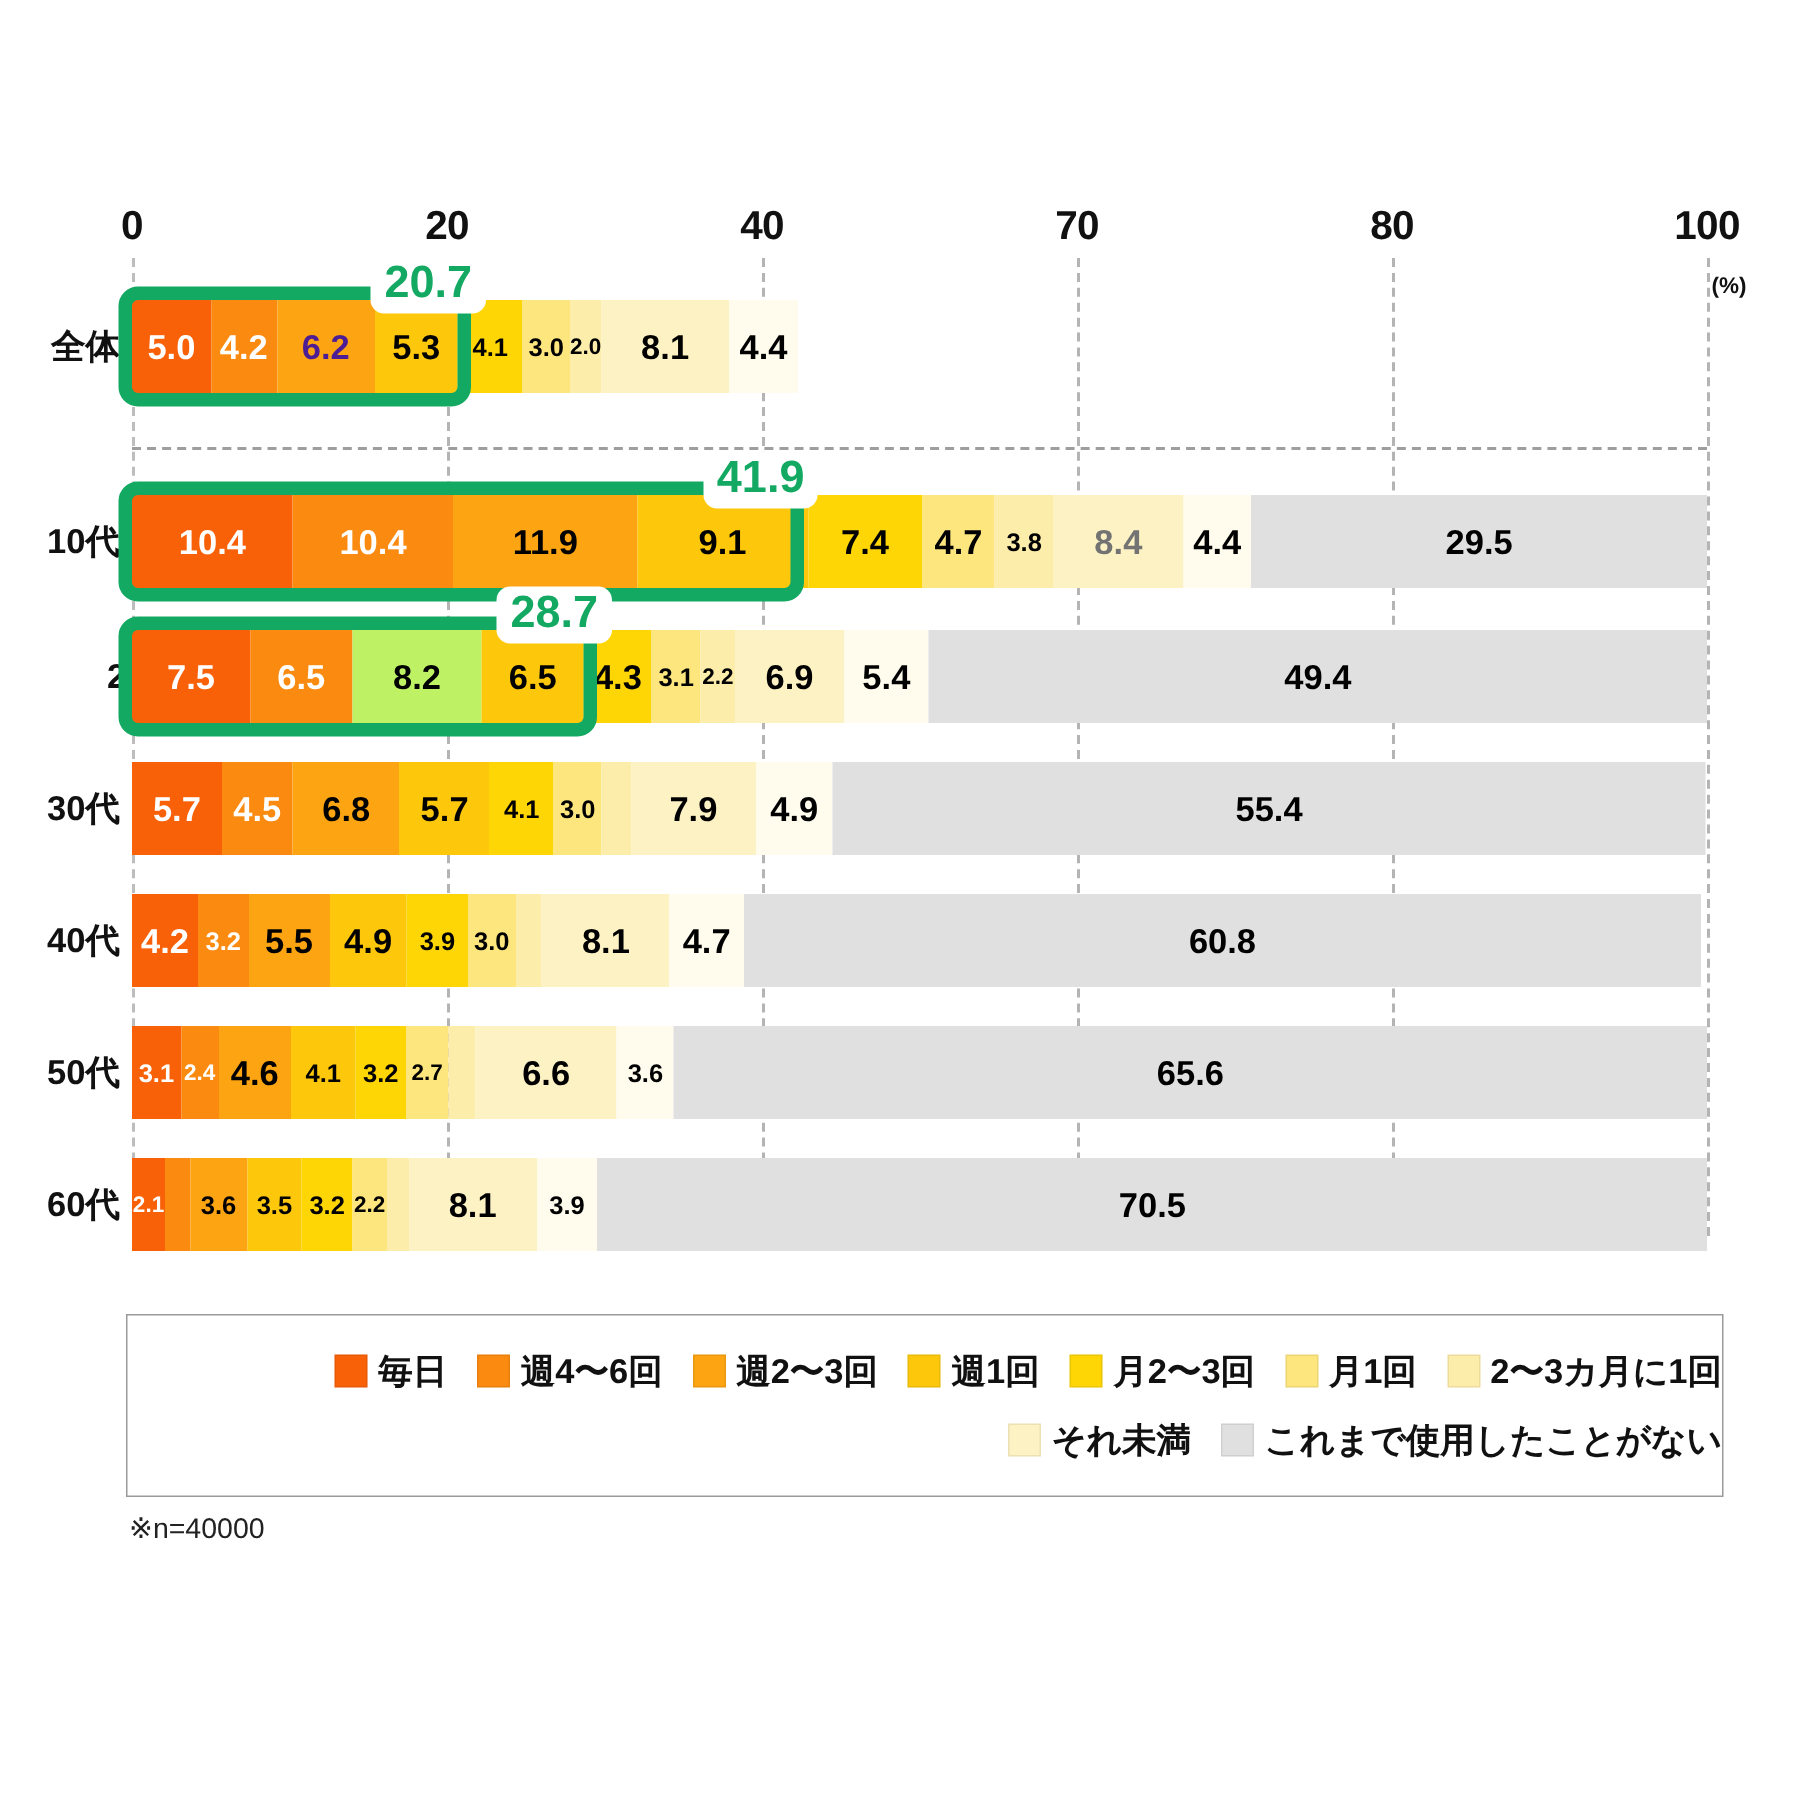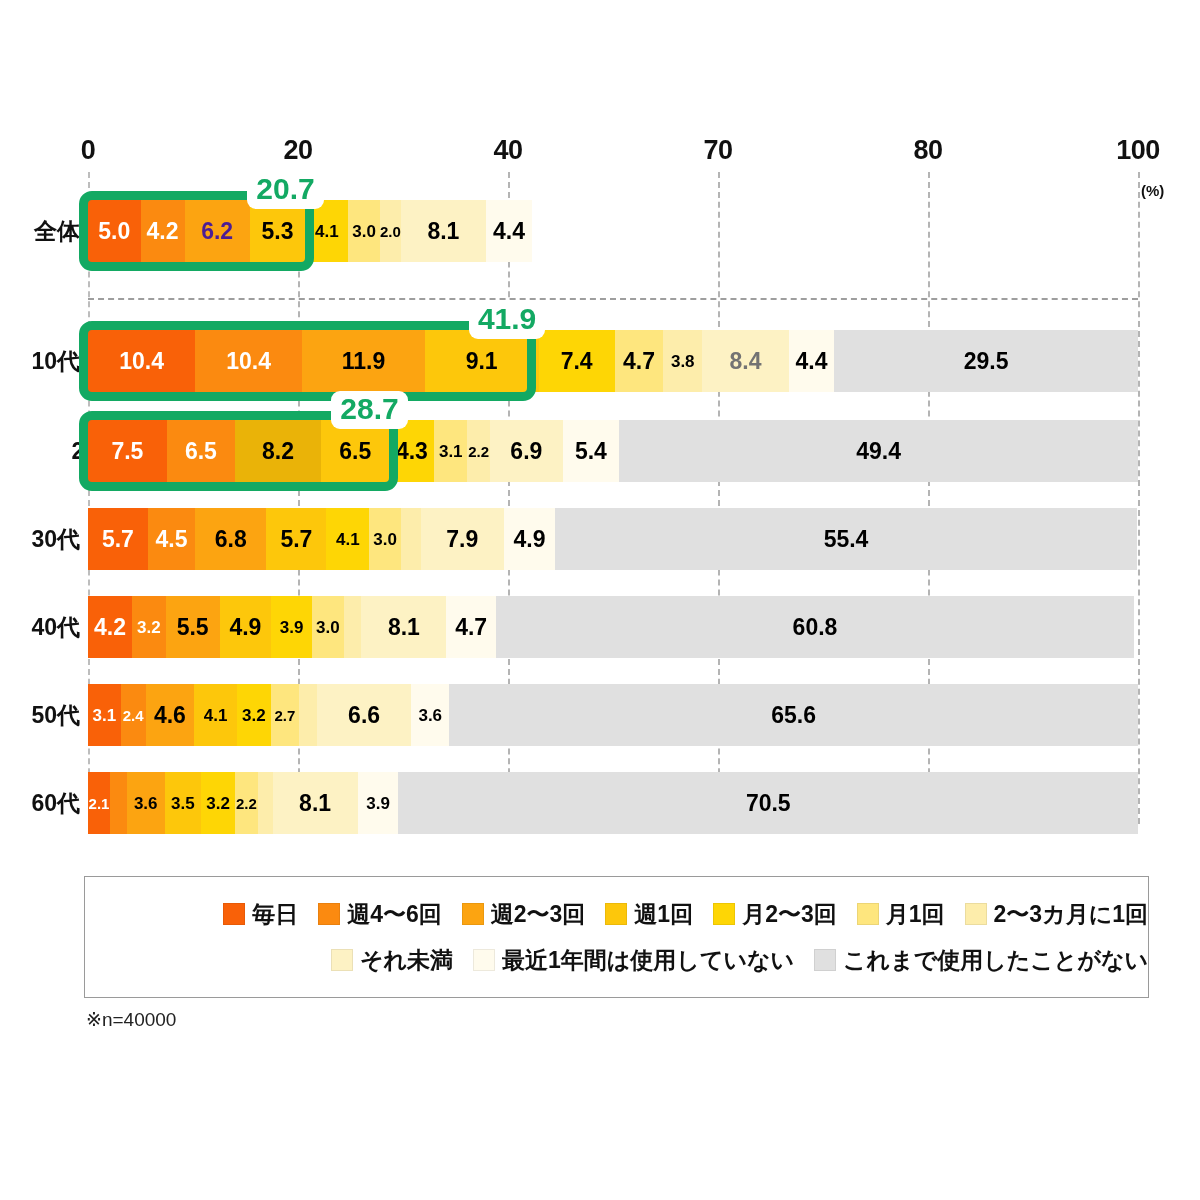--- a/index.html
+++ b/index.html
@@ -225,7 +225,7 @@
             <div class="seg" style="width: 68.25px; background: rgb(251, 138, 16);">
               <span class="seglabel" style="font-size: 23px; color: rgb(255, 255, 255);">6.5</span>
             </div>
-            <div class="seg" style="width: 86.1px; background: #eab308;">
+            <div class="seg" style="width: 86.1px; background: #bef264;">
               <span class="seglabel" style="font-size: 23px; color: rgb(0, 0, 0);">8.2</span>
             </div>
             <div class="seg" style="width: 68.25px; background: rgb(253, 199, 11);">

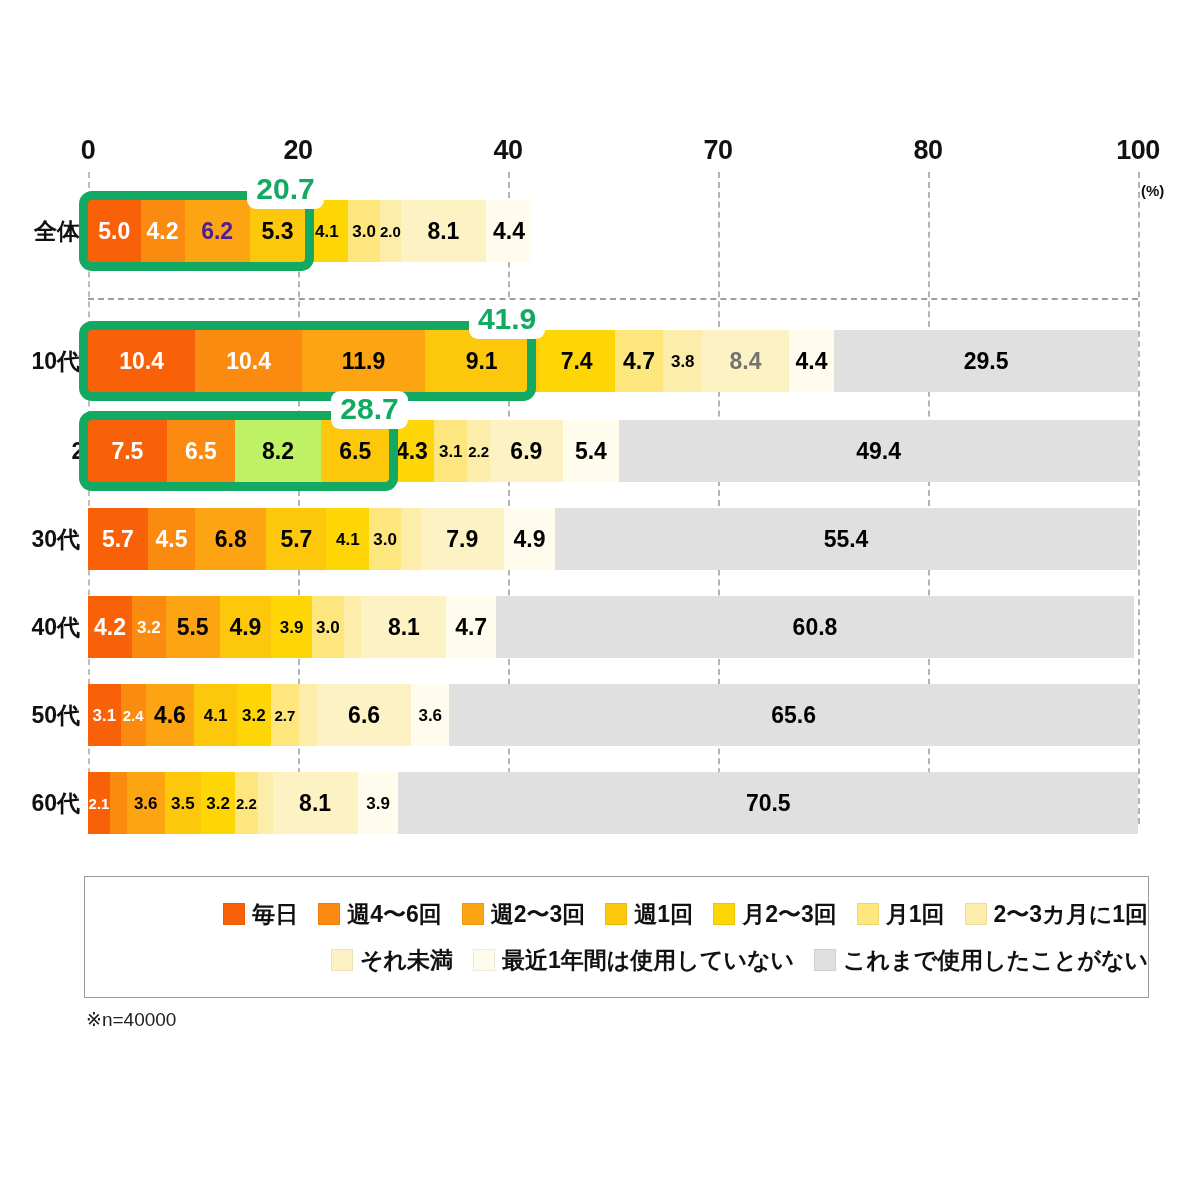--- a/index.html
+++ b/index.html
@@ -429,10 +429,6 @@
           <span class="legtext">それ未満</span>
         </div>
         <div class="legitem">
-          <span class="swatch" style="background: rgb(255, 251, 237);"></span>
-          <span class="legtext">最近1年間は使用していない</span>
-        </div>
-        <div class="legitem">
           <span class="swatch" style="background: rgb(224, 224, 224);"></span>
           <span class="legtext">これまで使用したことがない</span>
         </div>

